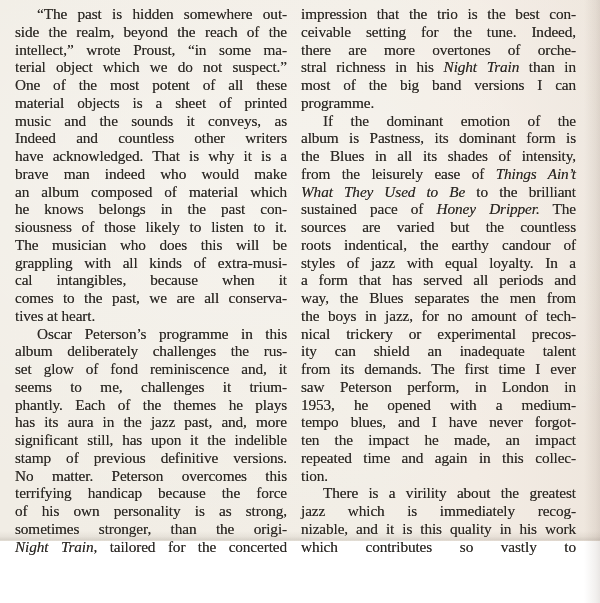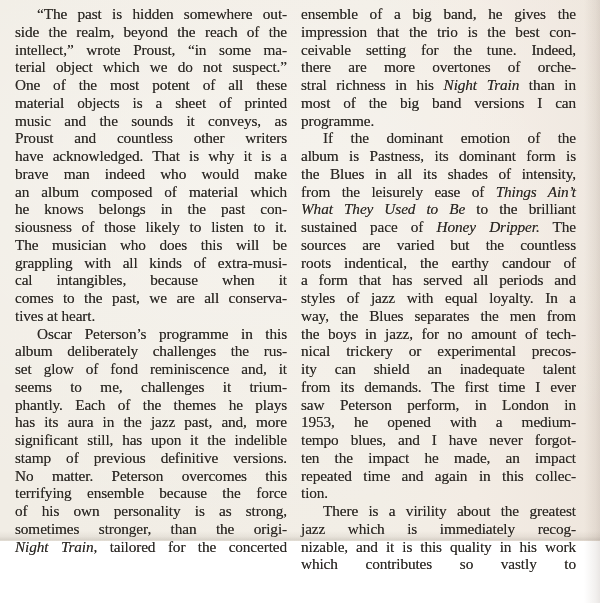--- a/index.html
+++ b/index.html
@@ -81,7 +81,6 @@
         <div class="line"><i>Night Train</i><span>, tailored for the concerted</span></div>
       </div>
     <div class="col right" id="col-1">
-        <div class="line"><span>ensemble of a big band, he gives the</span></div>
         <div class="line"><span>impression that the trio is the best con-</span></div>
         <div class="line"><span>ceivable setting for the tune. Indeed,</span></div>
         <div class="line"><span>there are more overtones of orche-</span></div>

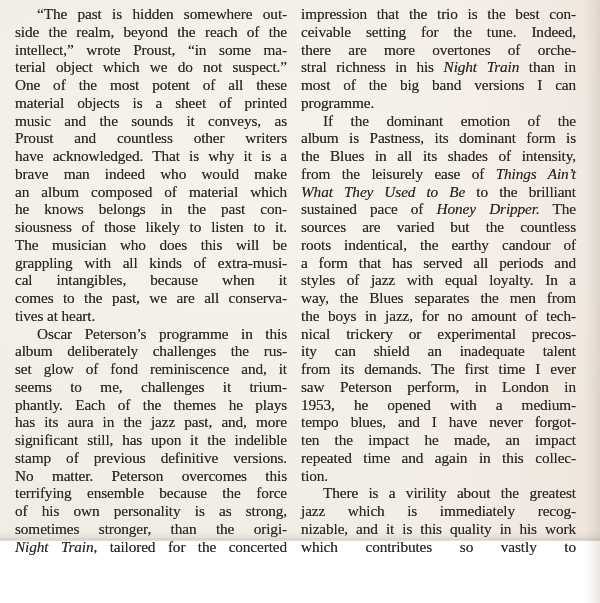--- a/index.html
+++ b/index.html
@@ -55,7 +55,7 @@
         <div class="line"><span>One of the most potent of all these</span></div>
         <div class="line"><span>material objects is a sheet of printed</span></div>
         <div class="line"><span>music and the sounds it conveys, as</span></div>
-        <div class="line"><span>Proust and countless other writers</span></div>
+        <div class="line"><span>Indeed and countless other writers</span></div>
         <div class="line"><span>have acknowledged. That is why it is a</span></div>
         <div class="line"><span>brave man indeed who would make</span></div>
         <div class="line"><span>an album composed of material which</span></div>

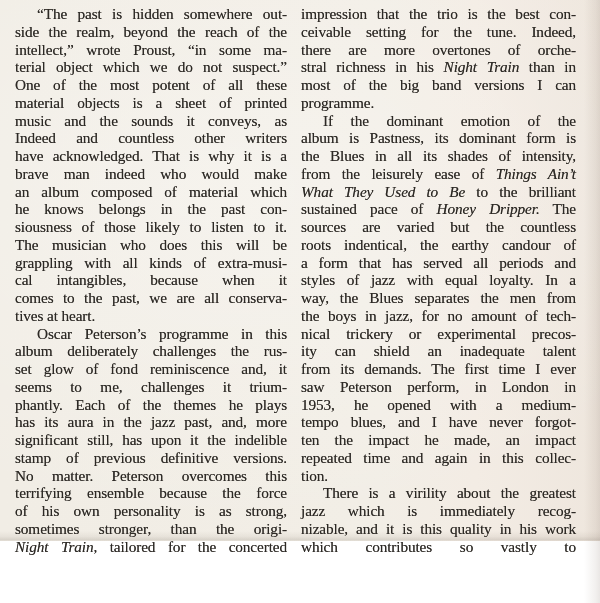--- a/index.html
+++ b/index.html
@@ -95,8 +95,8 @@
         <div class="line"><span>sustained pace of </span><i>Honey Dripper.</i><span> The</span></div>
         <div class="line"><span>sources are varied but the countless</span></div>
         <div class="line"><span>roots indentical, the earthy candour of</span></div>
+        <div class="line"><span>styles of jazz with equal loyalty. In a</span></div>
         <div class="line"><span>a form that has served all periods and</span></div>
-        <div class="line"><span>styles of jazz with equal loyalty. In a</span></div>
         <div class="line"><span>way, the Blues separates the men from</span></div>
         <div class="line"><span>the boys in jazz, for no amount of tech-</span></div>
         <div class="line"><span>nical trickery or experimental precos-</span></div>

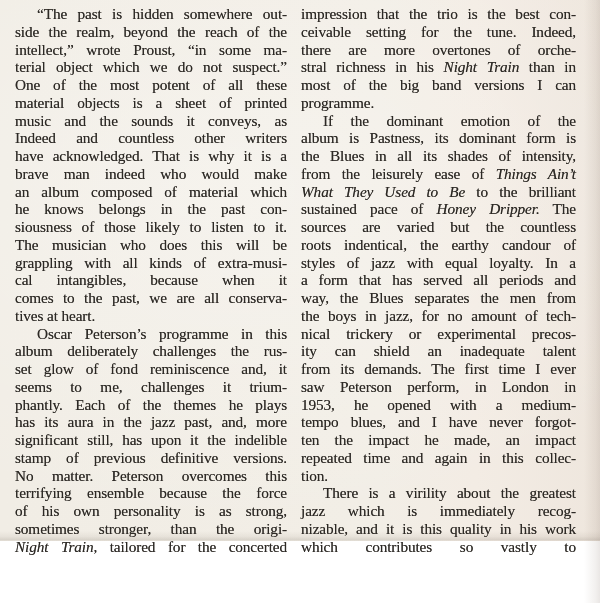--- a/index.html
+++ b/index.html
@@ -75,7 +75,7 @@
         <div class="line"><span>significant still, has upon it the indelible</span></div>
         <div class="line"><span>stamp of previous definitive versions.</span></div>
         <div class="line"><span>No matter. Peterson overcomes this</span></div>
-        <div class="line"><span>terrifying ensemble because the force</span></div>
+        <div class="line"><span>terrifying handicap because the force</span></div>
         <div class="line"><span>of his own personality is as strong,</span></div>
         <div class="line"><span>sometimes stronger, than the origi-</span></div>
         <div class="line"><i>Night Train</i><span>, tailored for the concerted</span></div>

